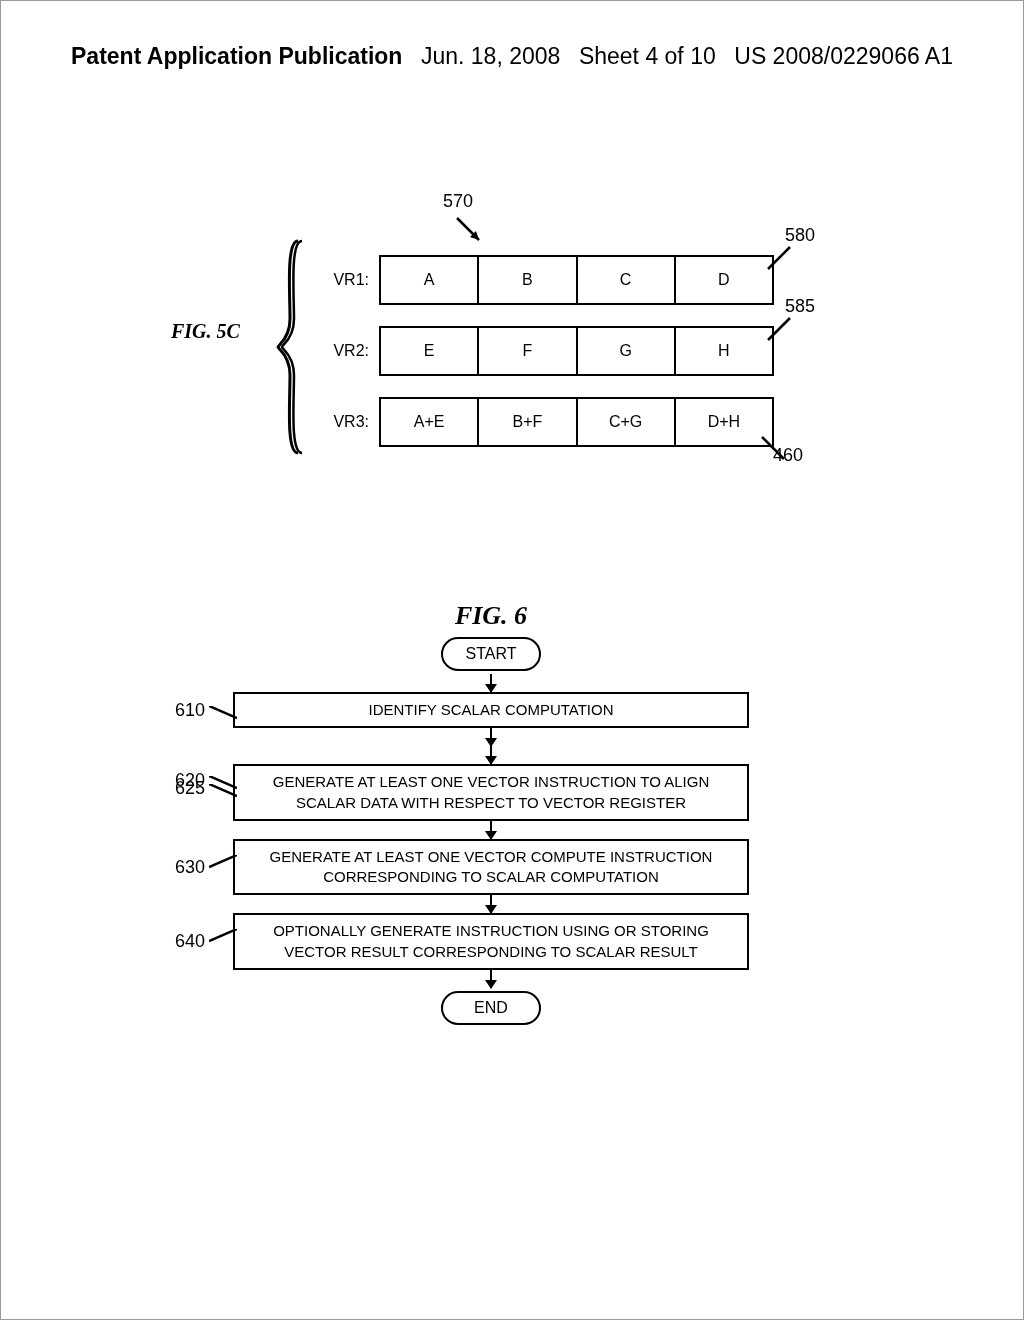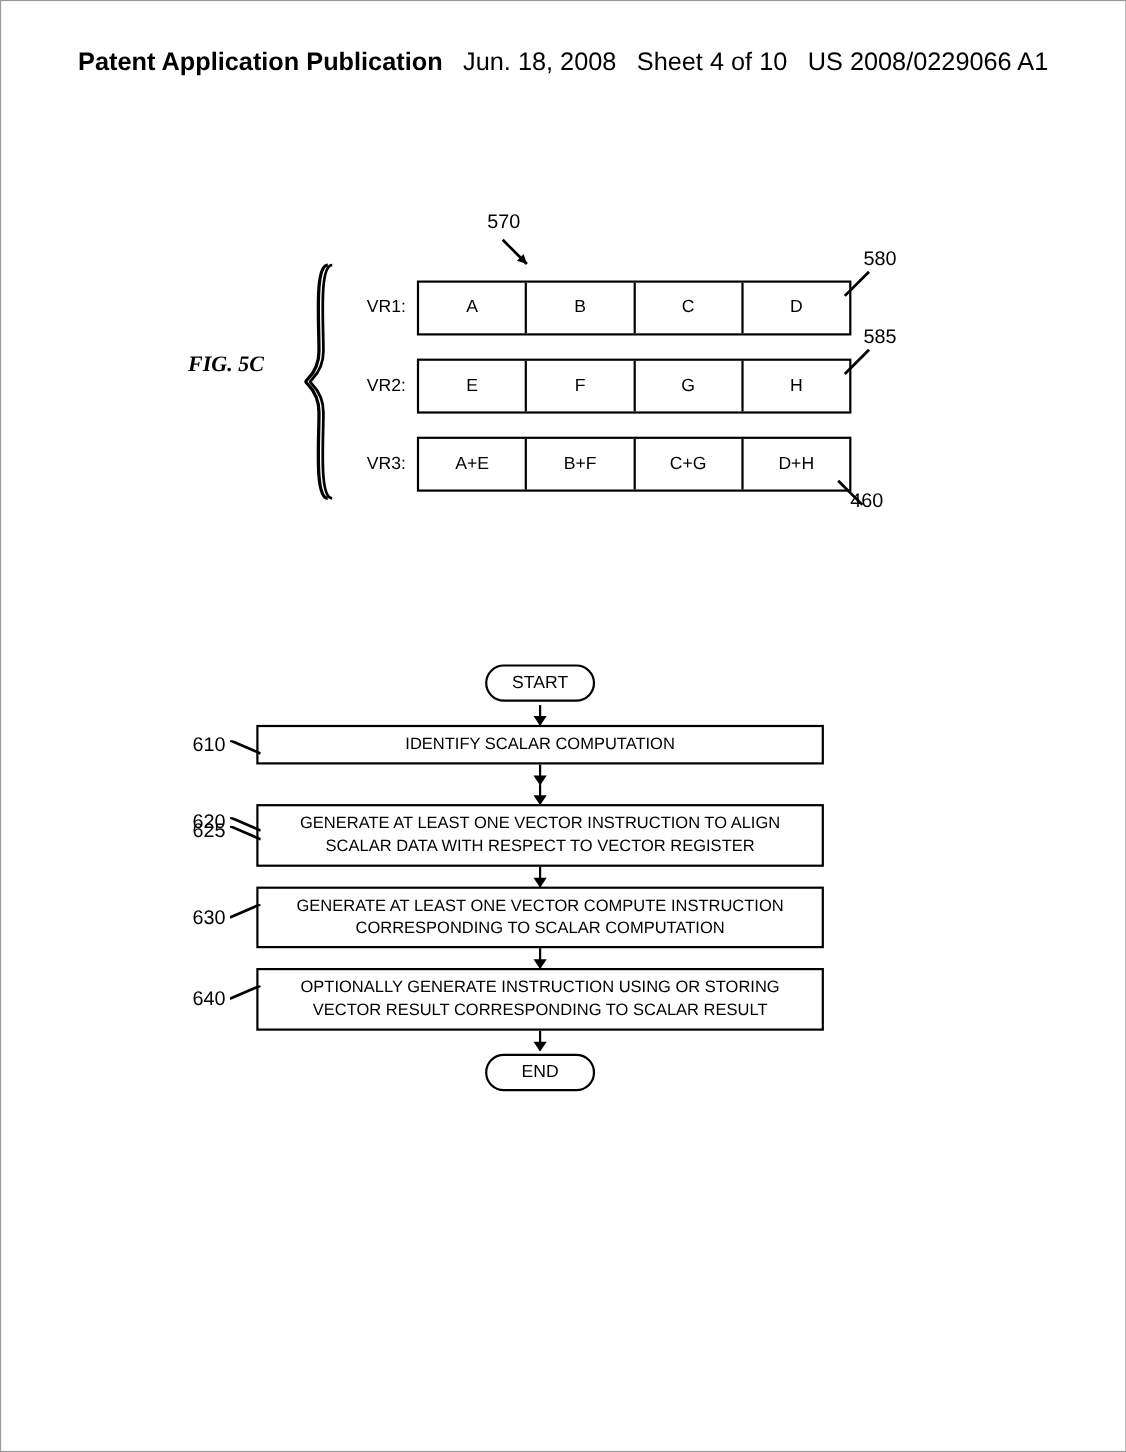--- a/index.html
+++ b/index.html
@@ -226,6 +226,7 @@
   </div>
 
   <div class="fig6-wrap">
+    <div class="fig6-title">FIG. 6</div>
     <div class="term">START</div>
     <span class="arrow-down"></span>
 

